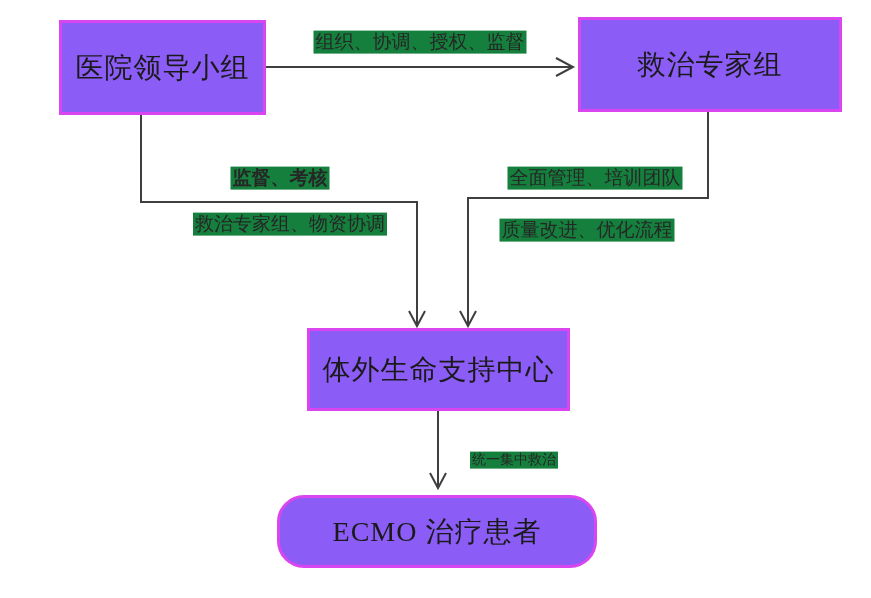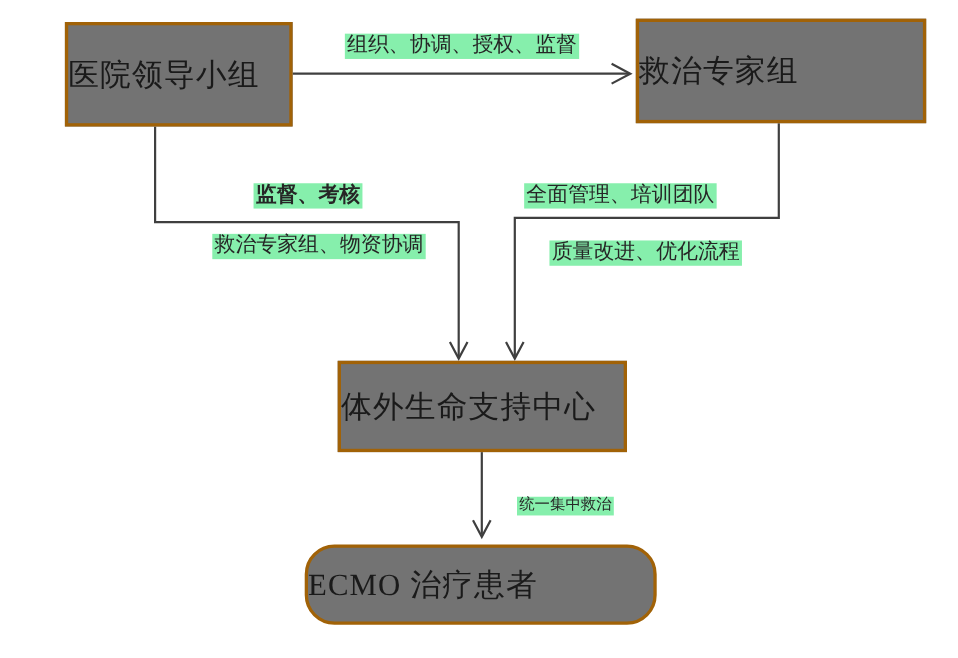--- a/index.html
+++ b/index.html
@@ -50,7 +50,7 @@
     font-size: 19px;
     white-space: nowrap;
     color: #262626;
-    background: #86efac;
+    background: #15803d;
     padding: 0 2px;
     line-height: 1.2;
   }

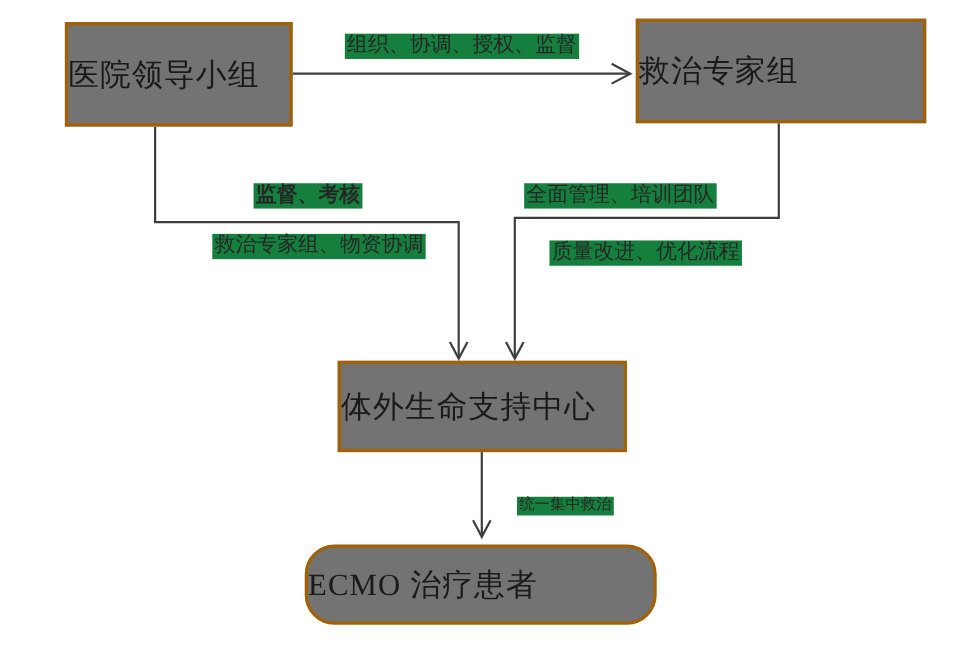--- a/index.html
+++ b/index.html
@@ -31,10 +31,11 @@
   }
   .node {
     position: absolute;
-    border: 3px solid #a16207;
-    background: #737373;
+    border: 3px solid #d946ef;
+    background: #8b5cf6;
     display: flex;
     align-items: center;
+    justify-content: center;
     font-size: 28px;
     letter-spacing: 1px;
     box-sizing: border-box;

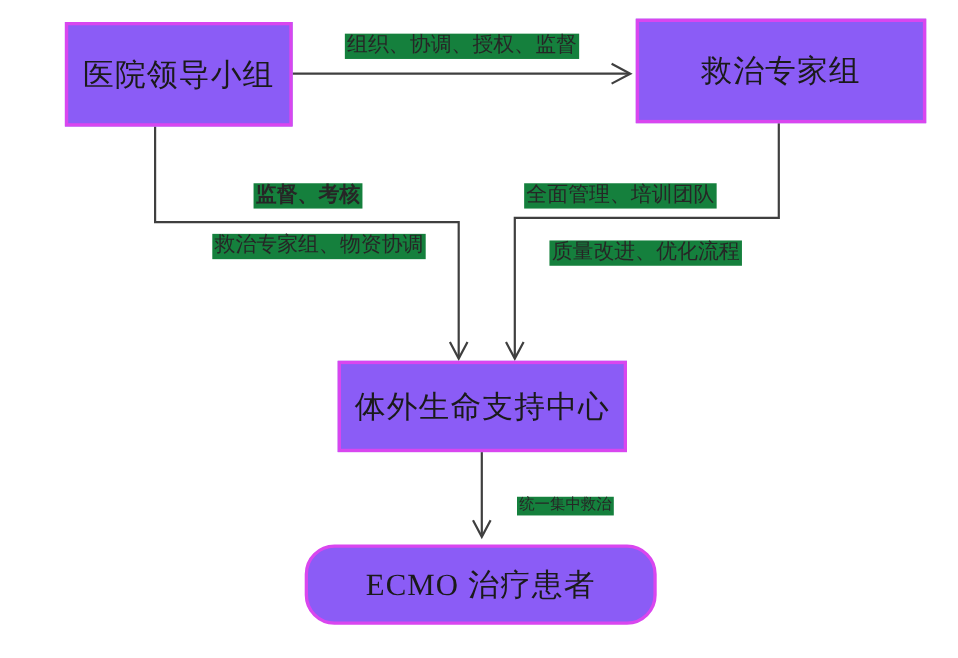--- a/index.html
+++ b/index.html
@@ -58,7 +58,7 @@
   .lbl-e1  { left: 420px; top: 42px;  }
   .lbl-e2a { left: 280px; top: 178px; font-weight: bold; }
   .lbl-e2b { left: 290px; top: 224px; }
-  .lbl-e3a { left: 564px; top: 178px; }
+  .lbl-e3a { left: 595px; top: 178px; }
   .lbl-e3b { left: 587px; top: 230px; }
   .lbl-e4  { left: 514px; top: 460px; font-size: 14px; }
 </style>

